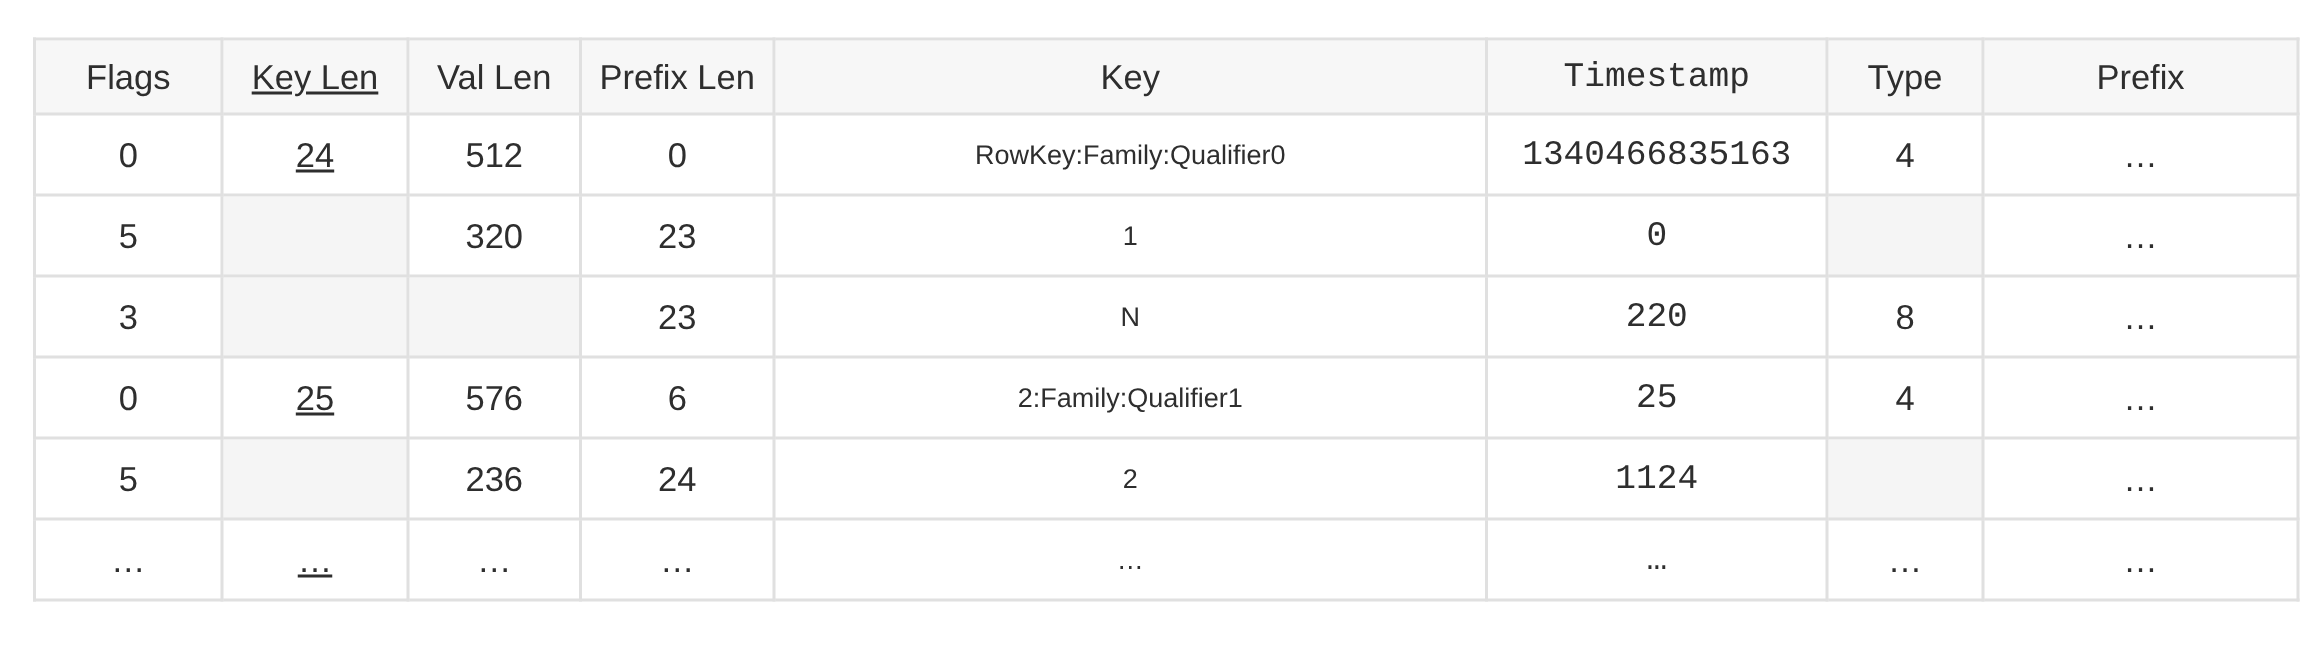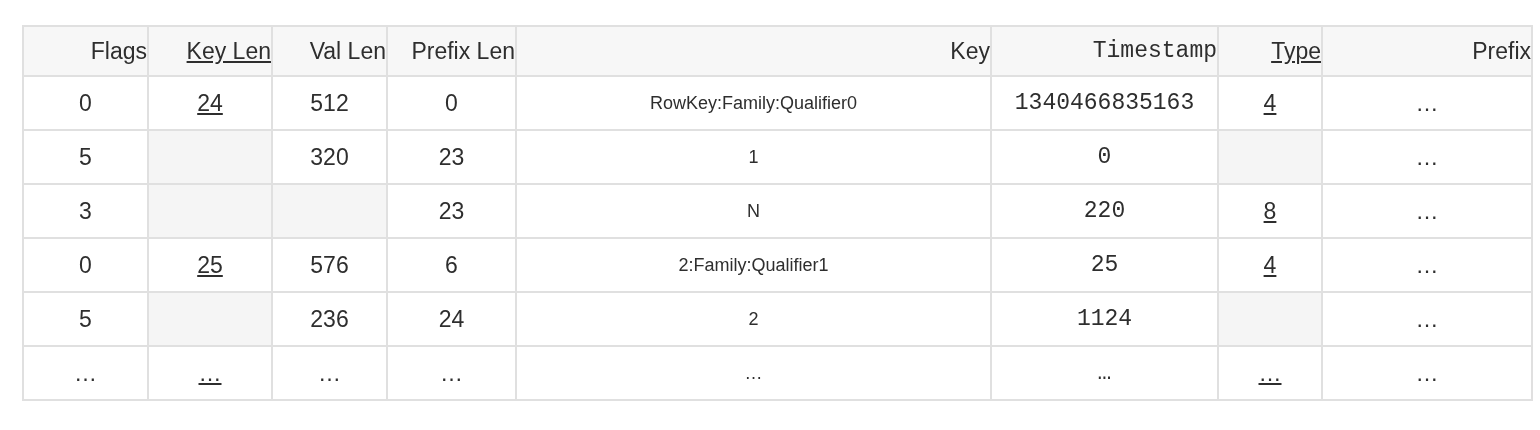--- a/index.html
+++ b/index.html
@@ -35,7 +35,6 @@
     background: var(--header-bg, #f7f7f7);
     font-weight: normal;
     height: 48px;
-    text-align: right;
   }
   table.kv-table td {
     background: #ffffff;

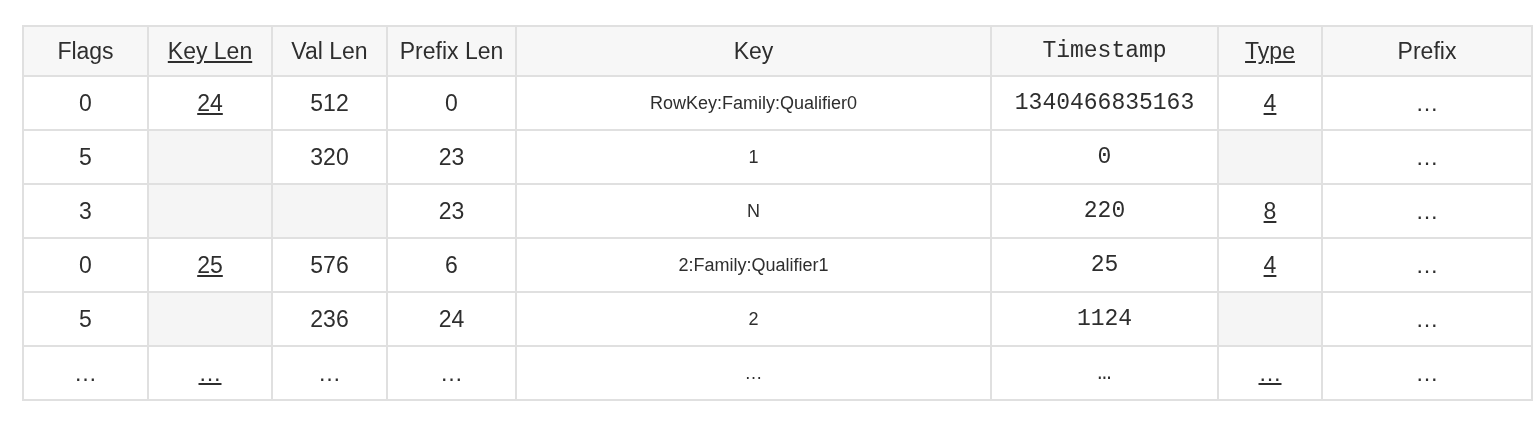--- a/index.html
+++ b/index.html
@@ -56,7 +56,7 @@
   .col-3 { width: 127px; }
   .col-4 { width: 473px; }
   .col-5 { width: 225px; font-family: Liberation Mono, monospace; }
-  .col-6 { width: 102px; text-decoration: underline; }
+  .col-6 { width: 102px; }
   .col-7 { width: 208px; }
 </style>
 </head>

